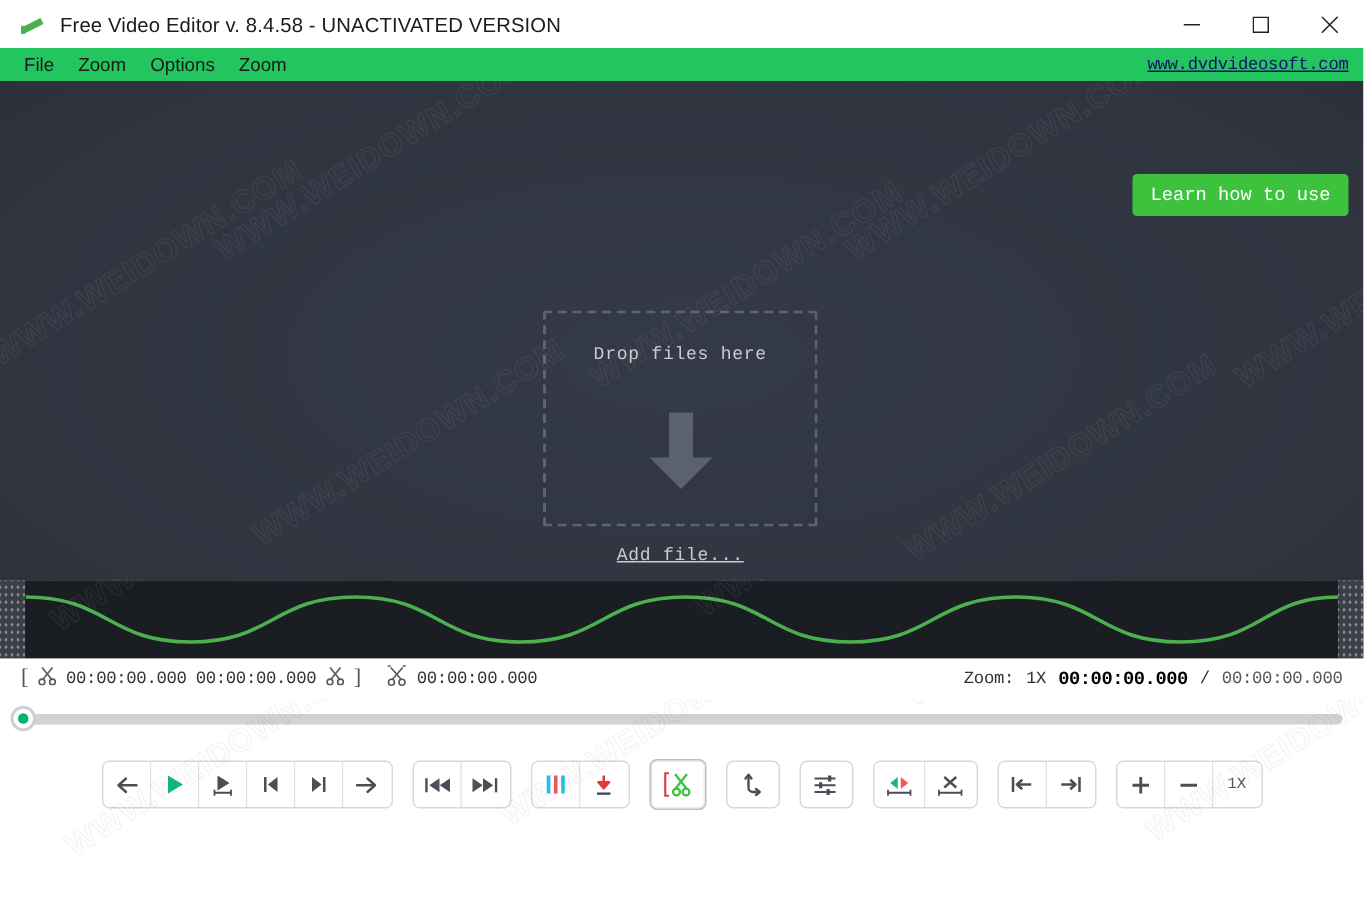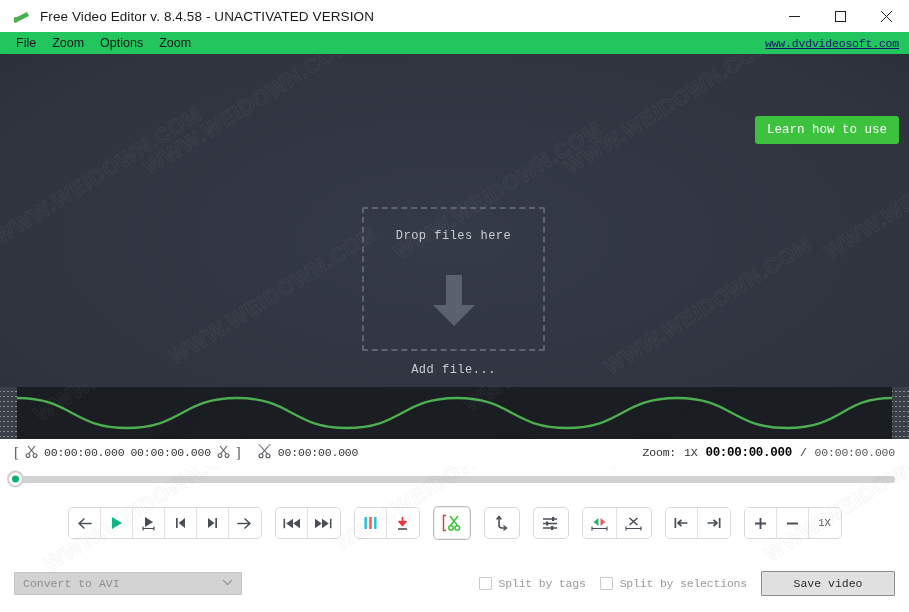--- a/index.html
+++ b/index.html
@@ -58,7 +58,7 @@
   .add-file {
     position: absolute; left: 362px; top: 309px; width: 183px; text-align: center;
     color: #c7ccd4; font-size: 12px; font-family: "Liberation Mono", monospace;
-    letter-spacing: .5px;
+    text-decoration: underline; letter-spacing: .5px;
   }
 
   

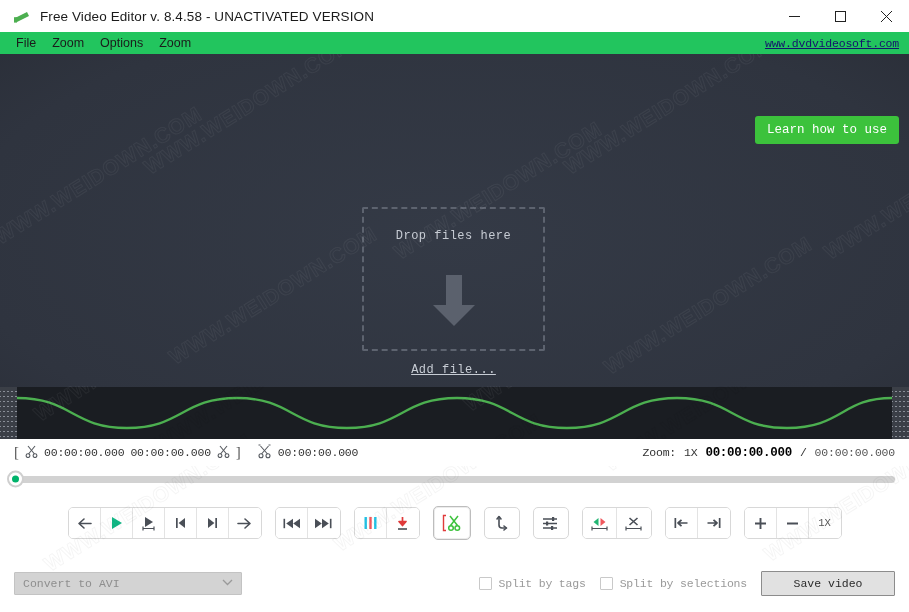--- a/index.html
+++ b/index.html
@@ -417,27 +417,6 @@
     </div>
   </div>
 
-  <div class="bottombar">
-    <div class="format-select">
-      <span>Convert to AVI</span>
-      <span class="caret">
-        <svg width="11" height="7" viewBox="0 0 11 7">
-            <path d="M1 1 L5.5 5.5 L10 1" stroke="#9a9a9a" stroke-width="1.3" fill="none"></path>
-          </svg>
-      </span>
-    </div>
-    <div class="bottom-right">
-      <div class="cbx-row">
-        <span class="cbx"></span>
-        <span class="cbx-label">Split by tags</span>
-      </div>
-      <div class="cbx-row">
-        <span class="cbx"></span>
-        <span class="cbx-label">Split by selections</span>
-      </div>
-      <div class="save-btn">Save video</div>
-    </div>
-  </div>
 
   <div class="wm-layer" style="top:386px;">
     <div class="wm" style="left:30px;  top:20px;">WWW.WEIDOWN.COM</div>

